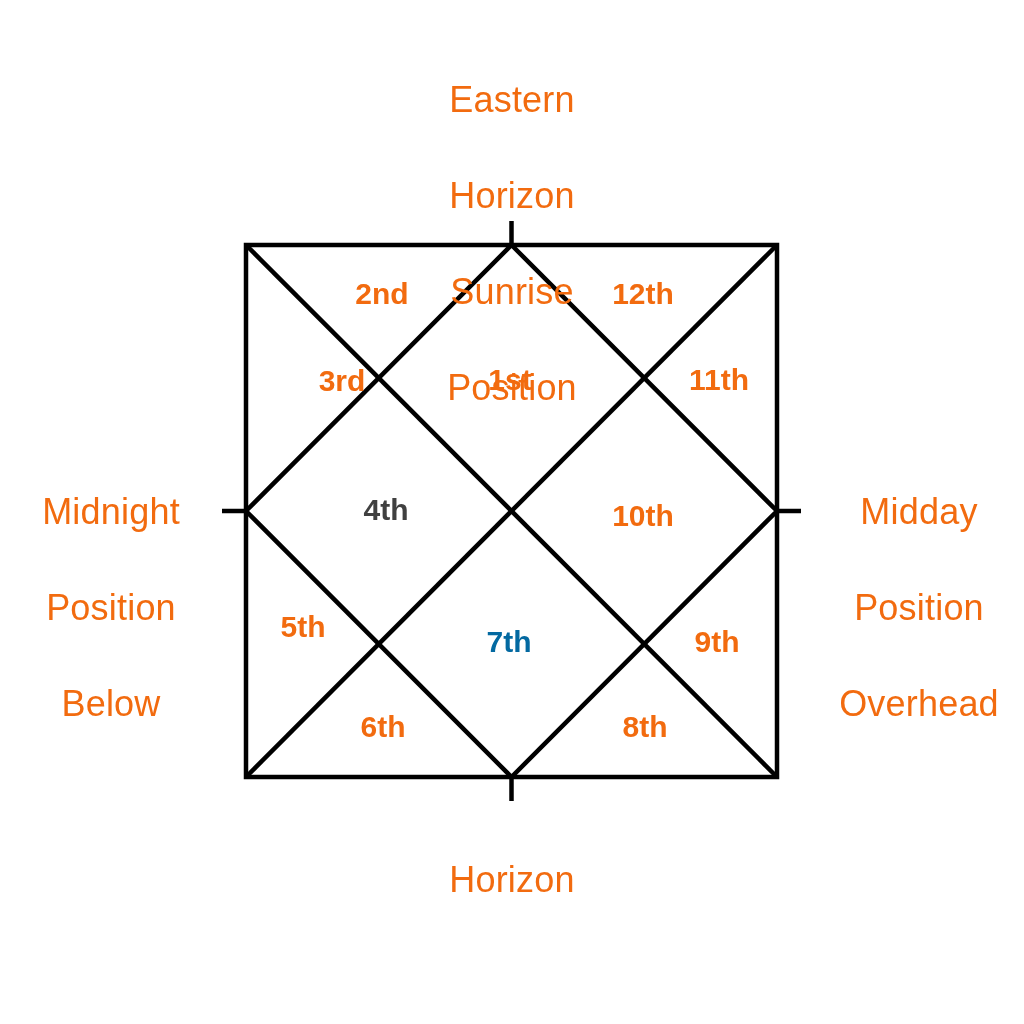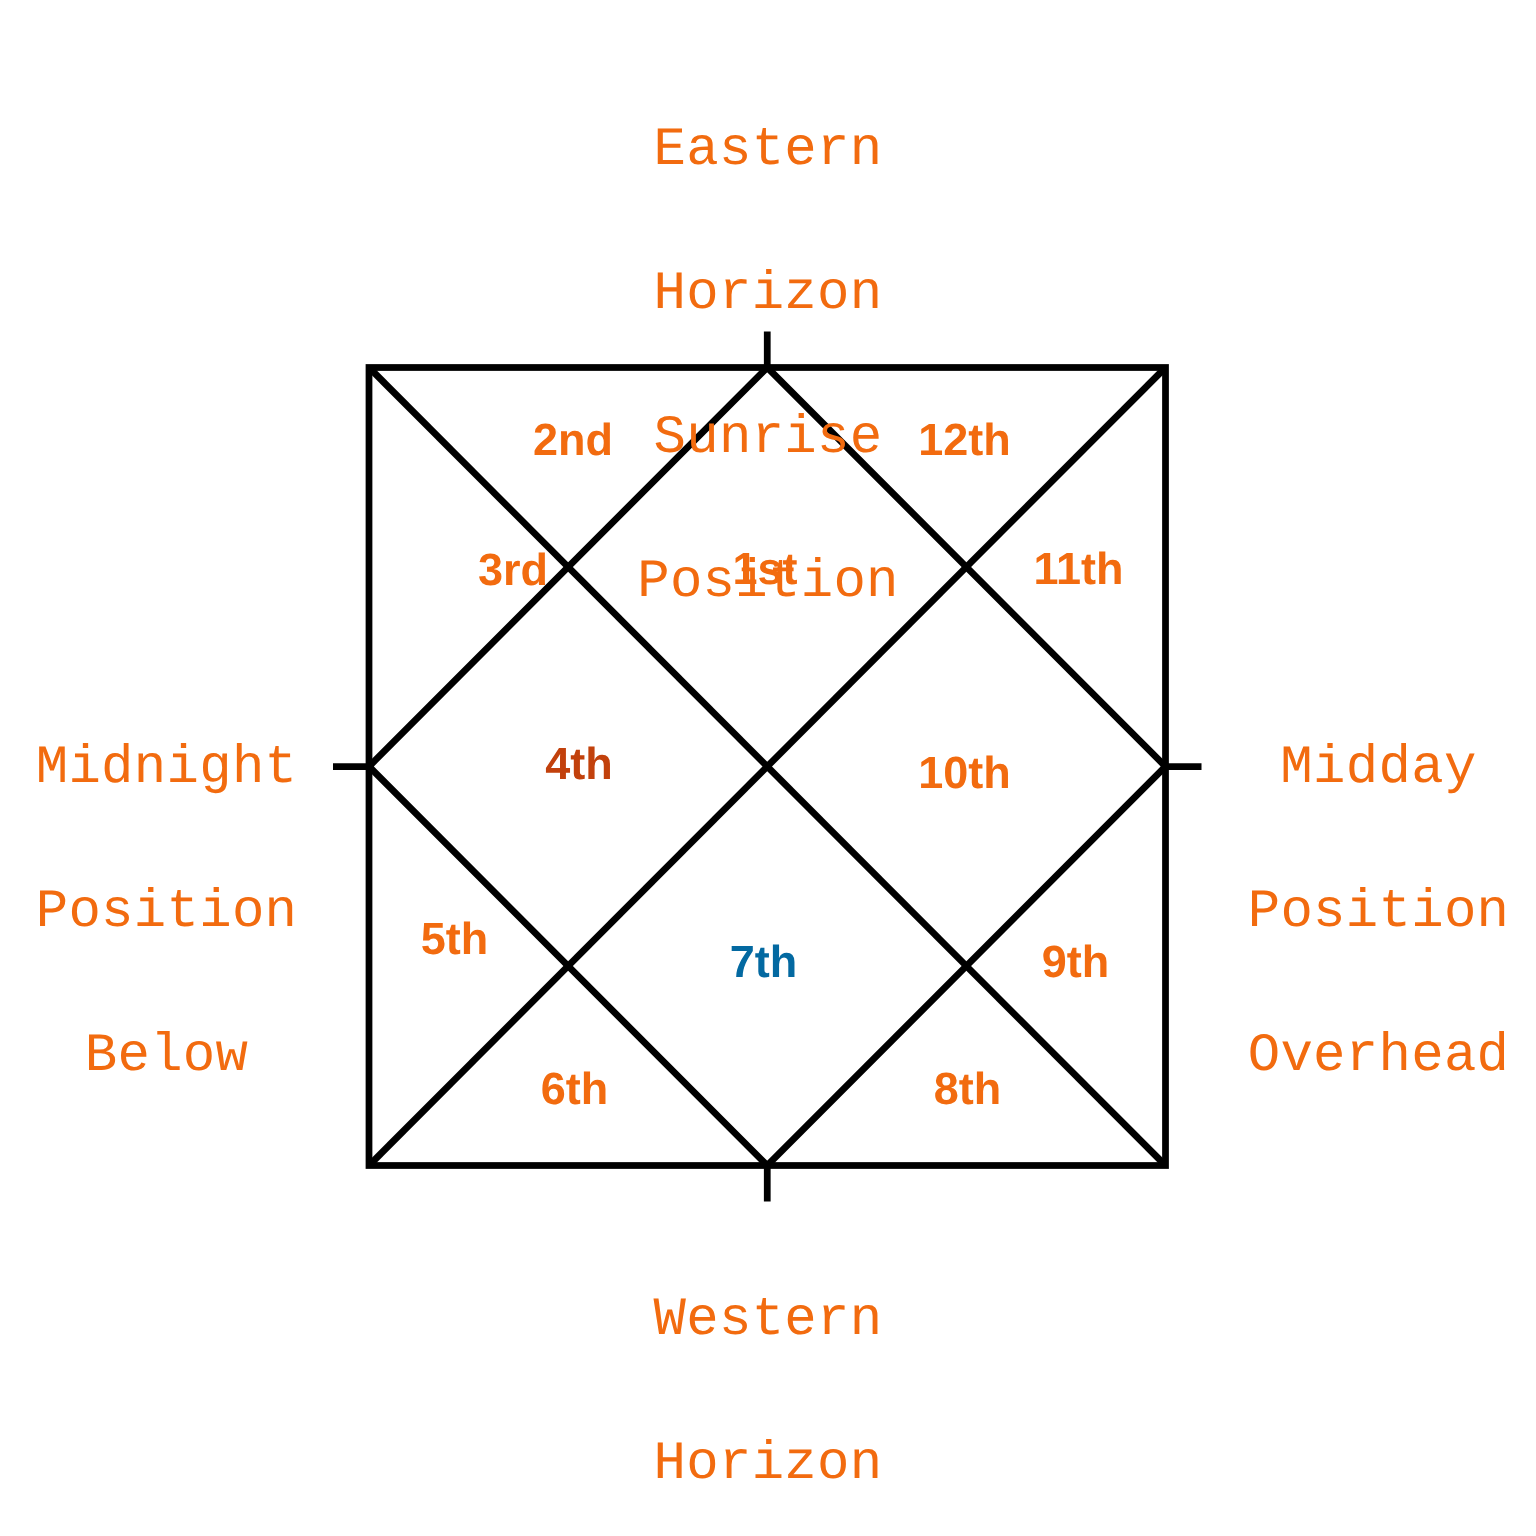--- a/index.html
+++ b/index.html
@@ -43,7 +43,6 @@
   }
   .dir-label .line {
     display: block;
-    font-family: Liberation Mono, monospace;
   }
 
   #label-top {

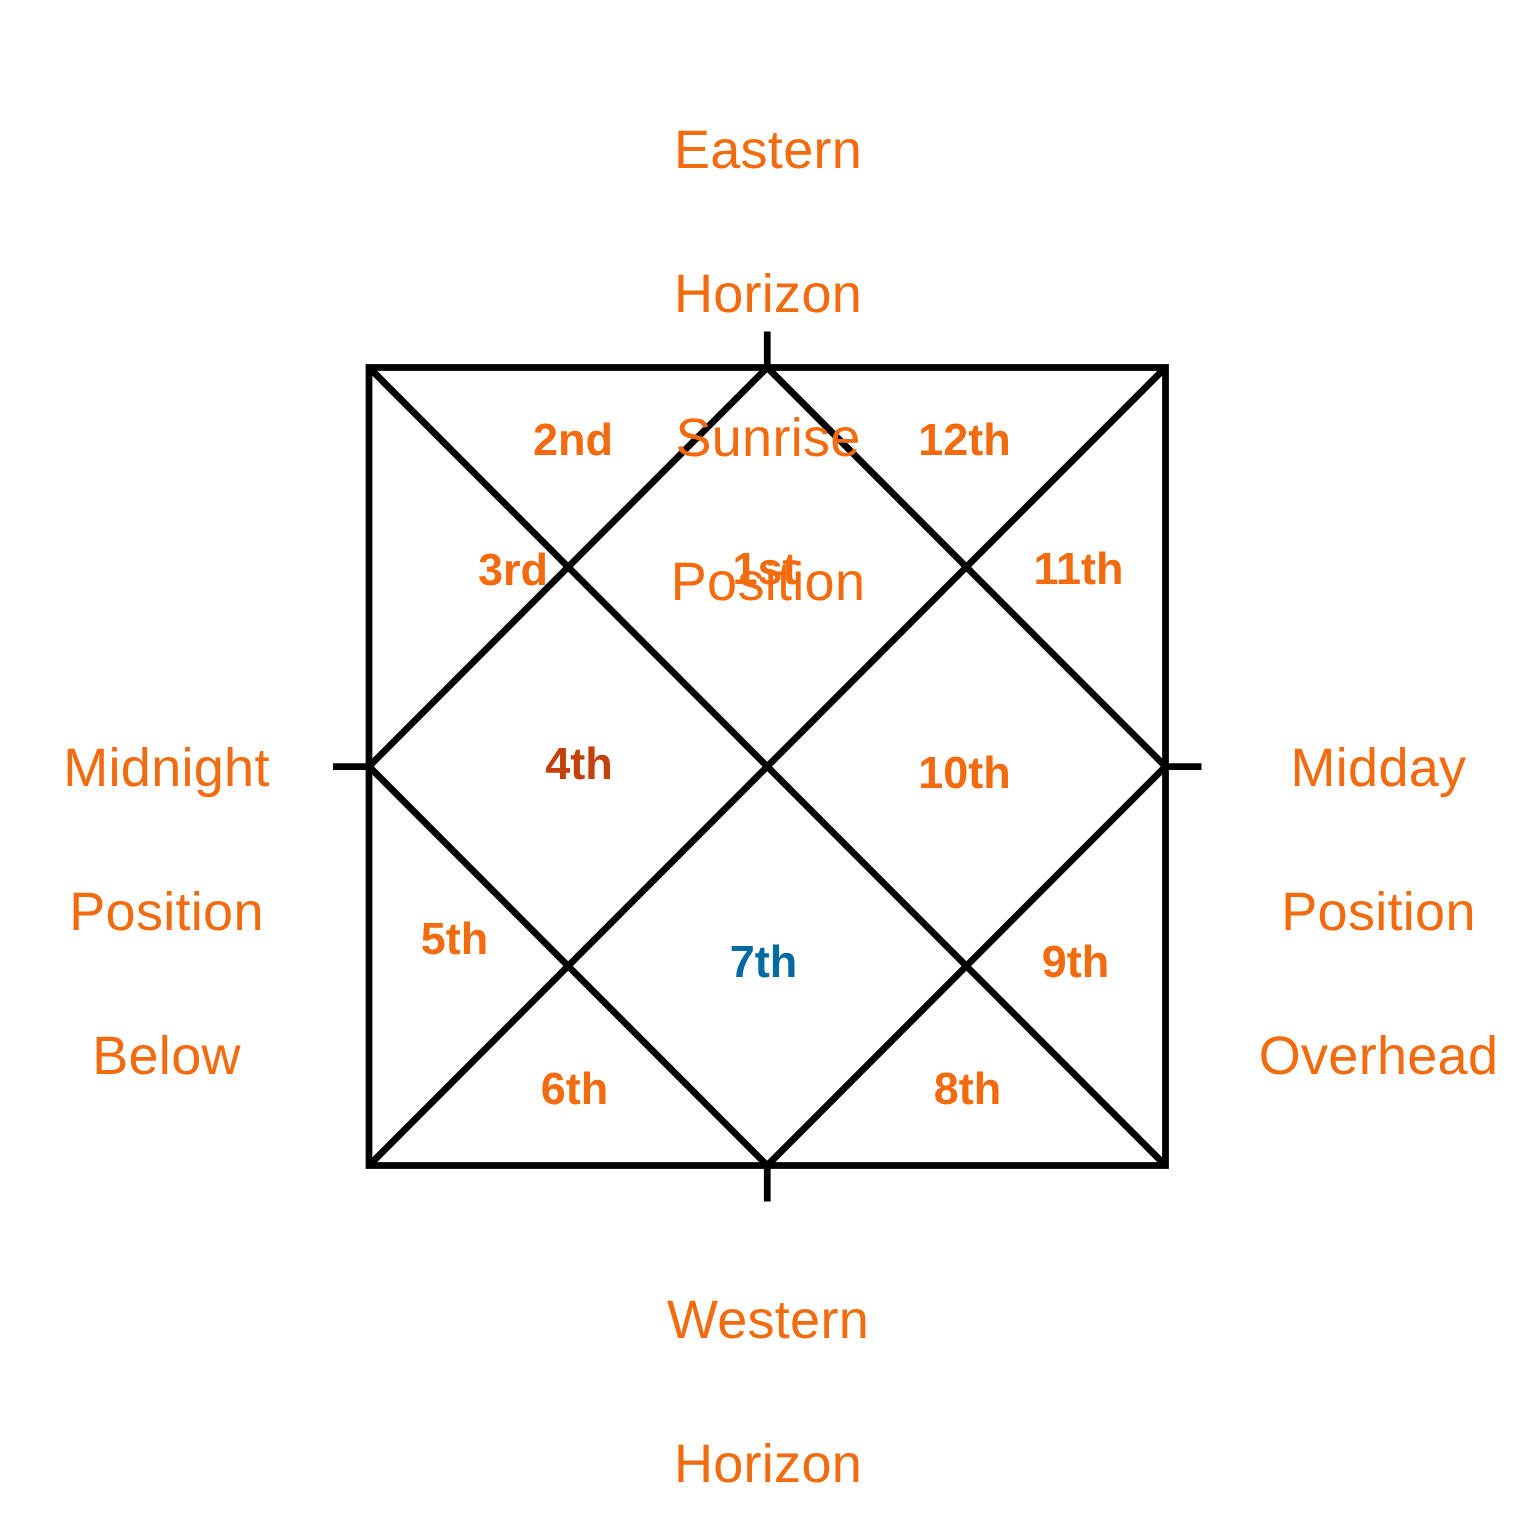--- a/index.html
+++ b/index.html
@@ -134,7 +134,7 @@
   <div class="house" style="left: 510px; top: 380px; color: rgb(242, 107, 15);">1st</div>
   <div class="house" style="left: 382px; top: 294px; color: rgb(242, 107, 15); text-align: right;">2nd</div>
   <div class="house" style="left: 305px; top: 381px; color: rgb(242, 107, 15); margin-left: 37px;">3rd</div>
-  <div class="house" style="left: 386px; top: 510px; color: #c2410c; text-align: center;">4th</div>
+  <div class="house" style="left: 386px; top: 510px; color: #404040; text-align: center;">4th</div>
   <div class="house" style="left: 303px; top: 627px; color: rgb(242, 107, 15);">5th</div>
   <div class="house" style="left: 383px; top: 727px; color: rgb(242, 107, 15);">6th</div>
   <div class="house" style="left: 509px; top: 642px; color: #0369a1;">7th</div>

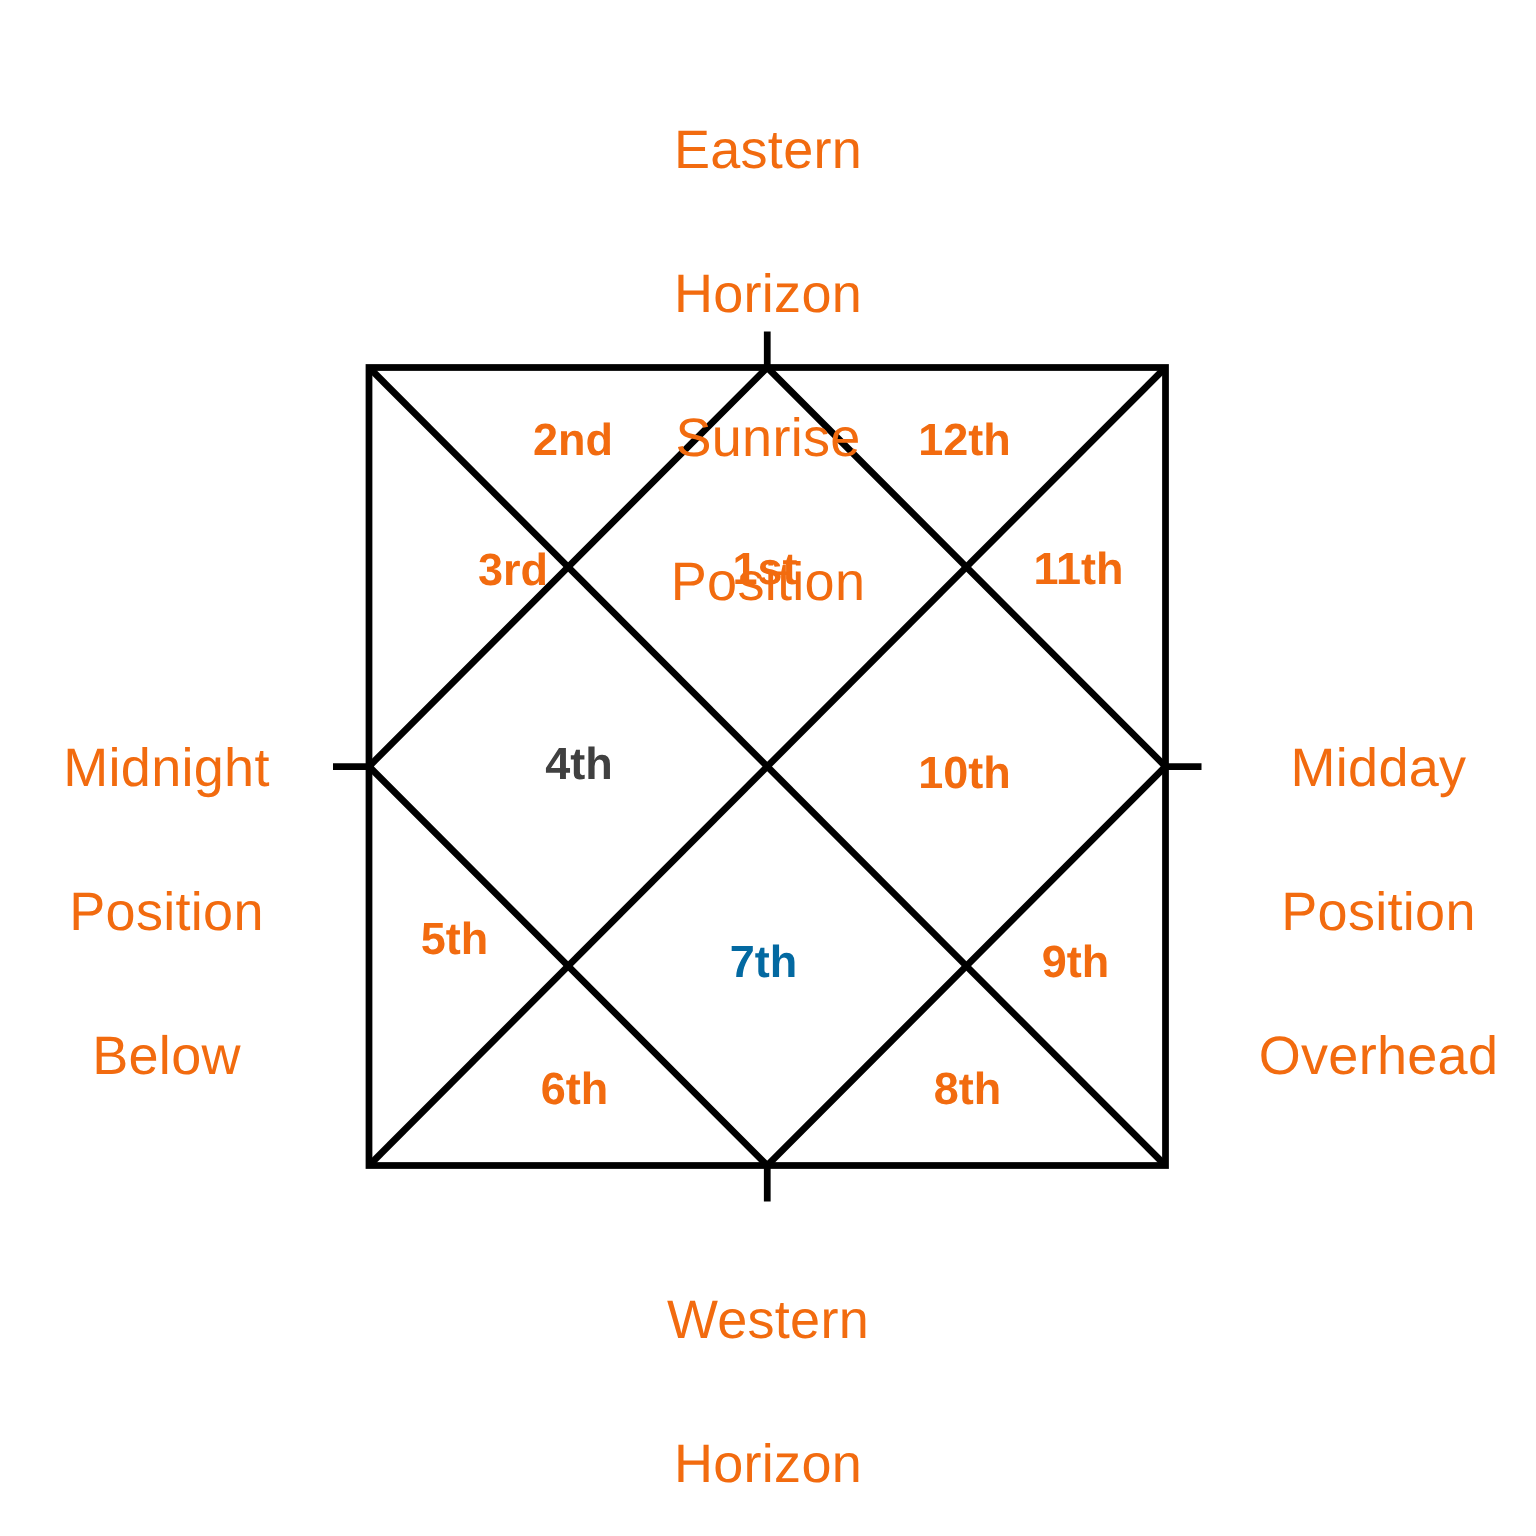--- a/index.html
+++ b/index.html
@@ -113,7 +113,6 @@
   </div>
 
   <div class="dir-label" id="label-bottom" style="color: rgb(242, 107, 15);">
-    <span class="line">Western</span>
     <span class="line">Horizon</span>
     
     

